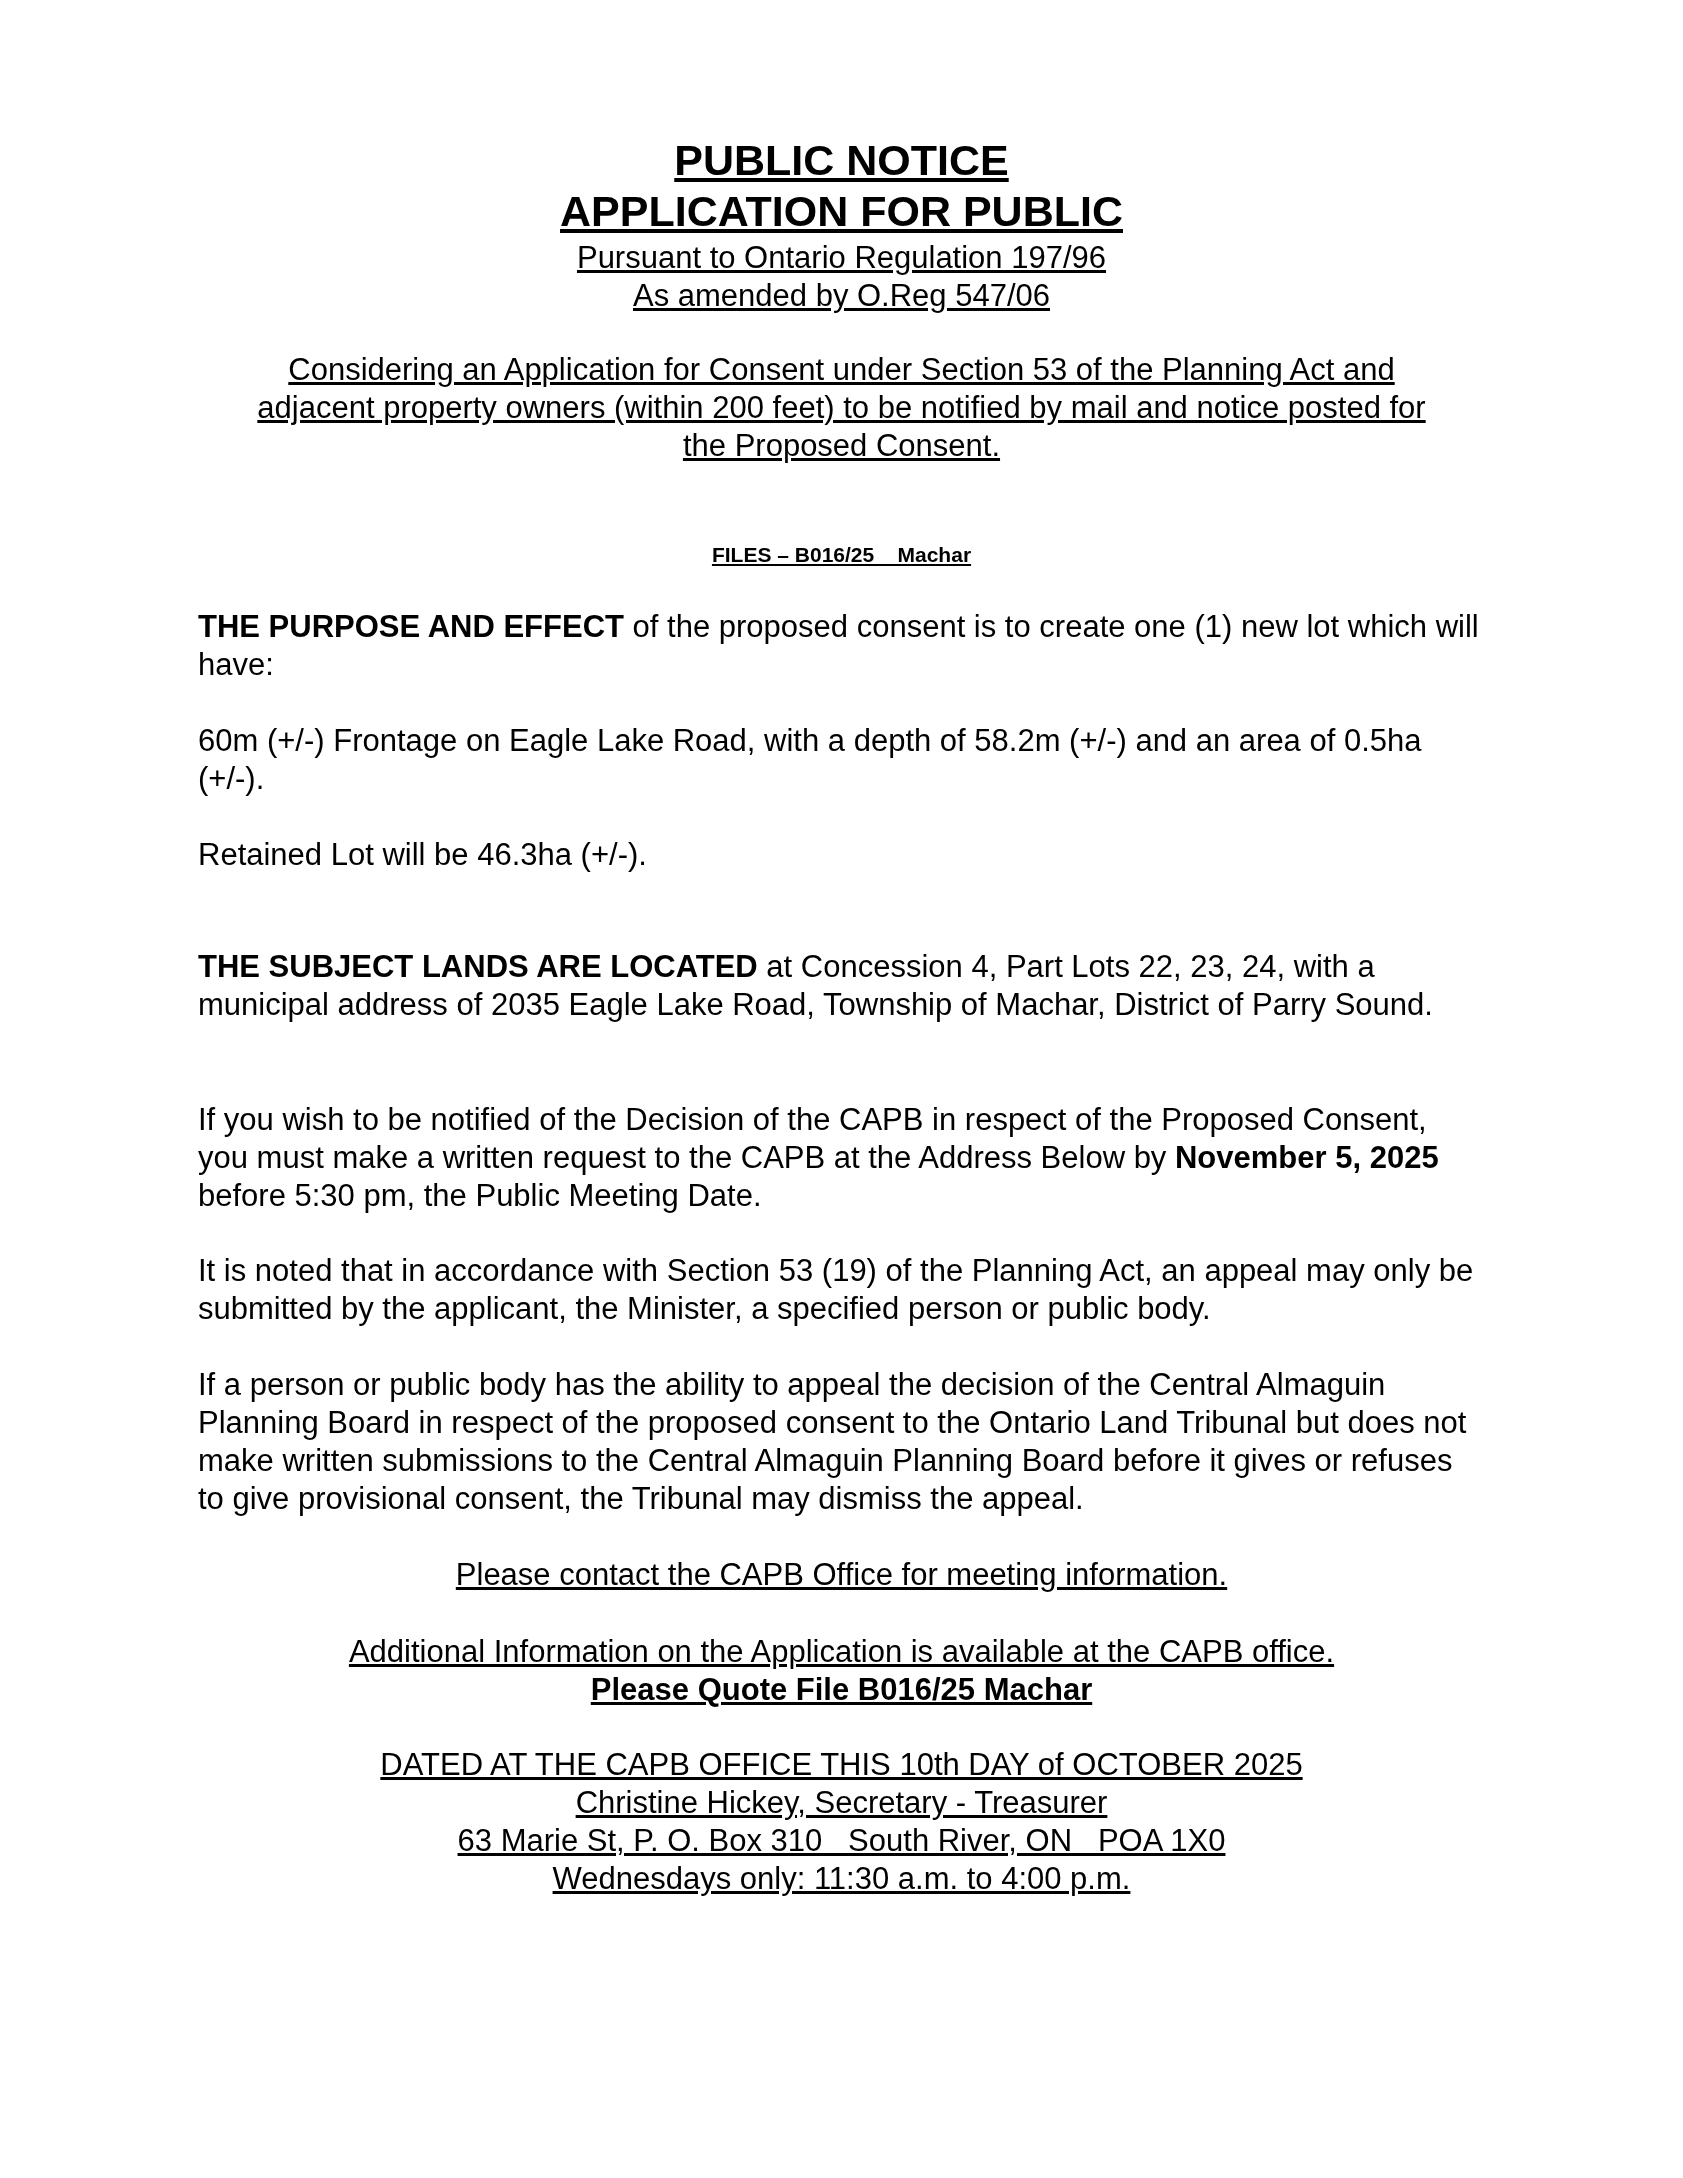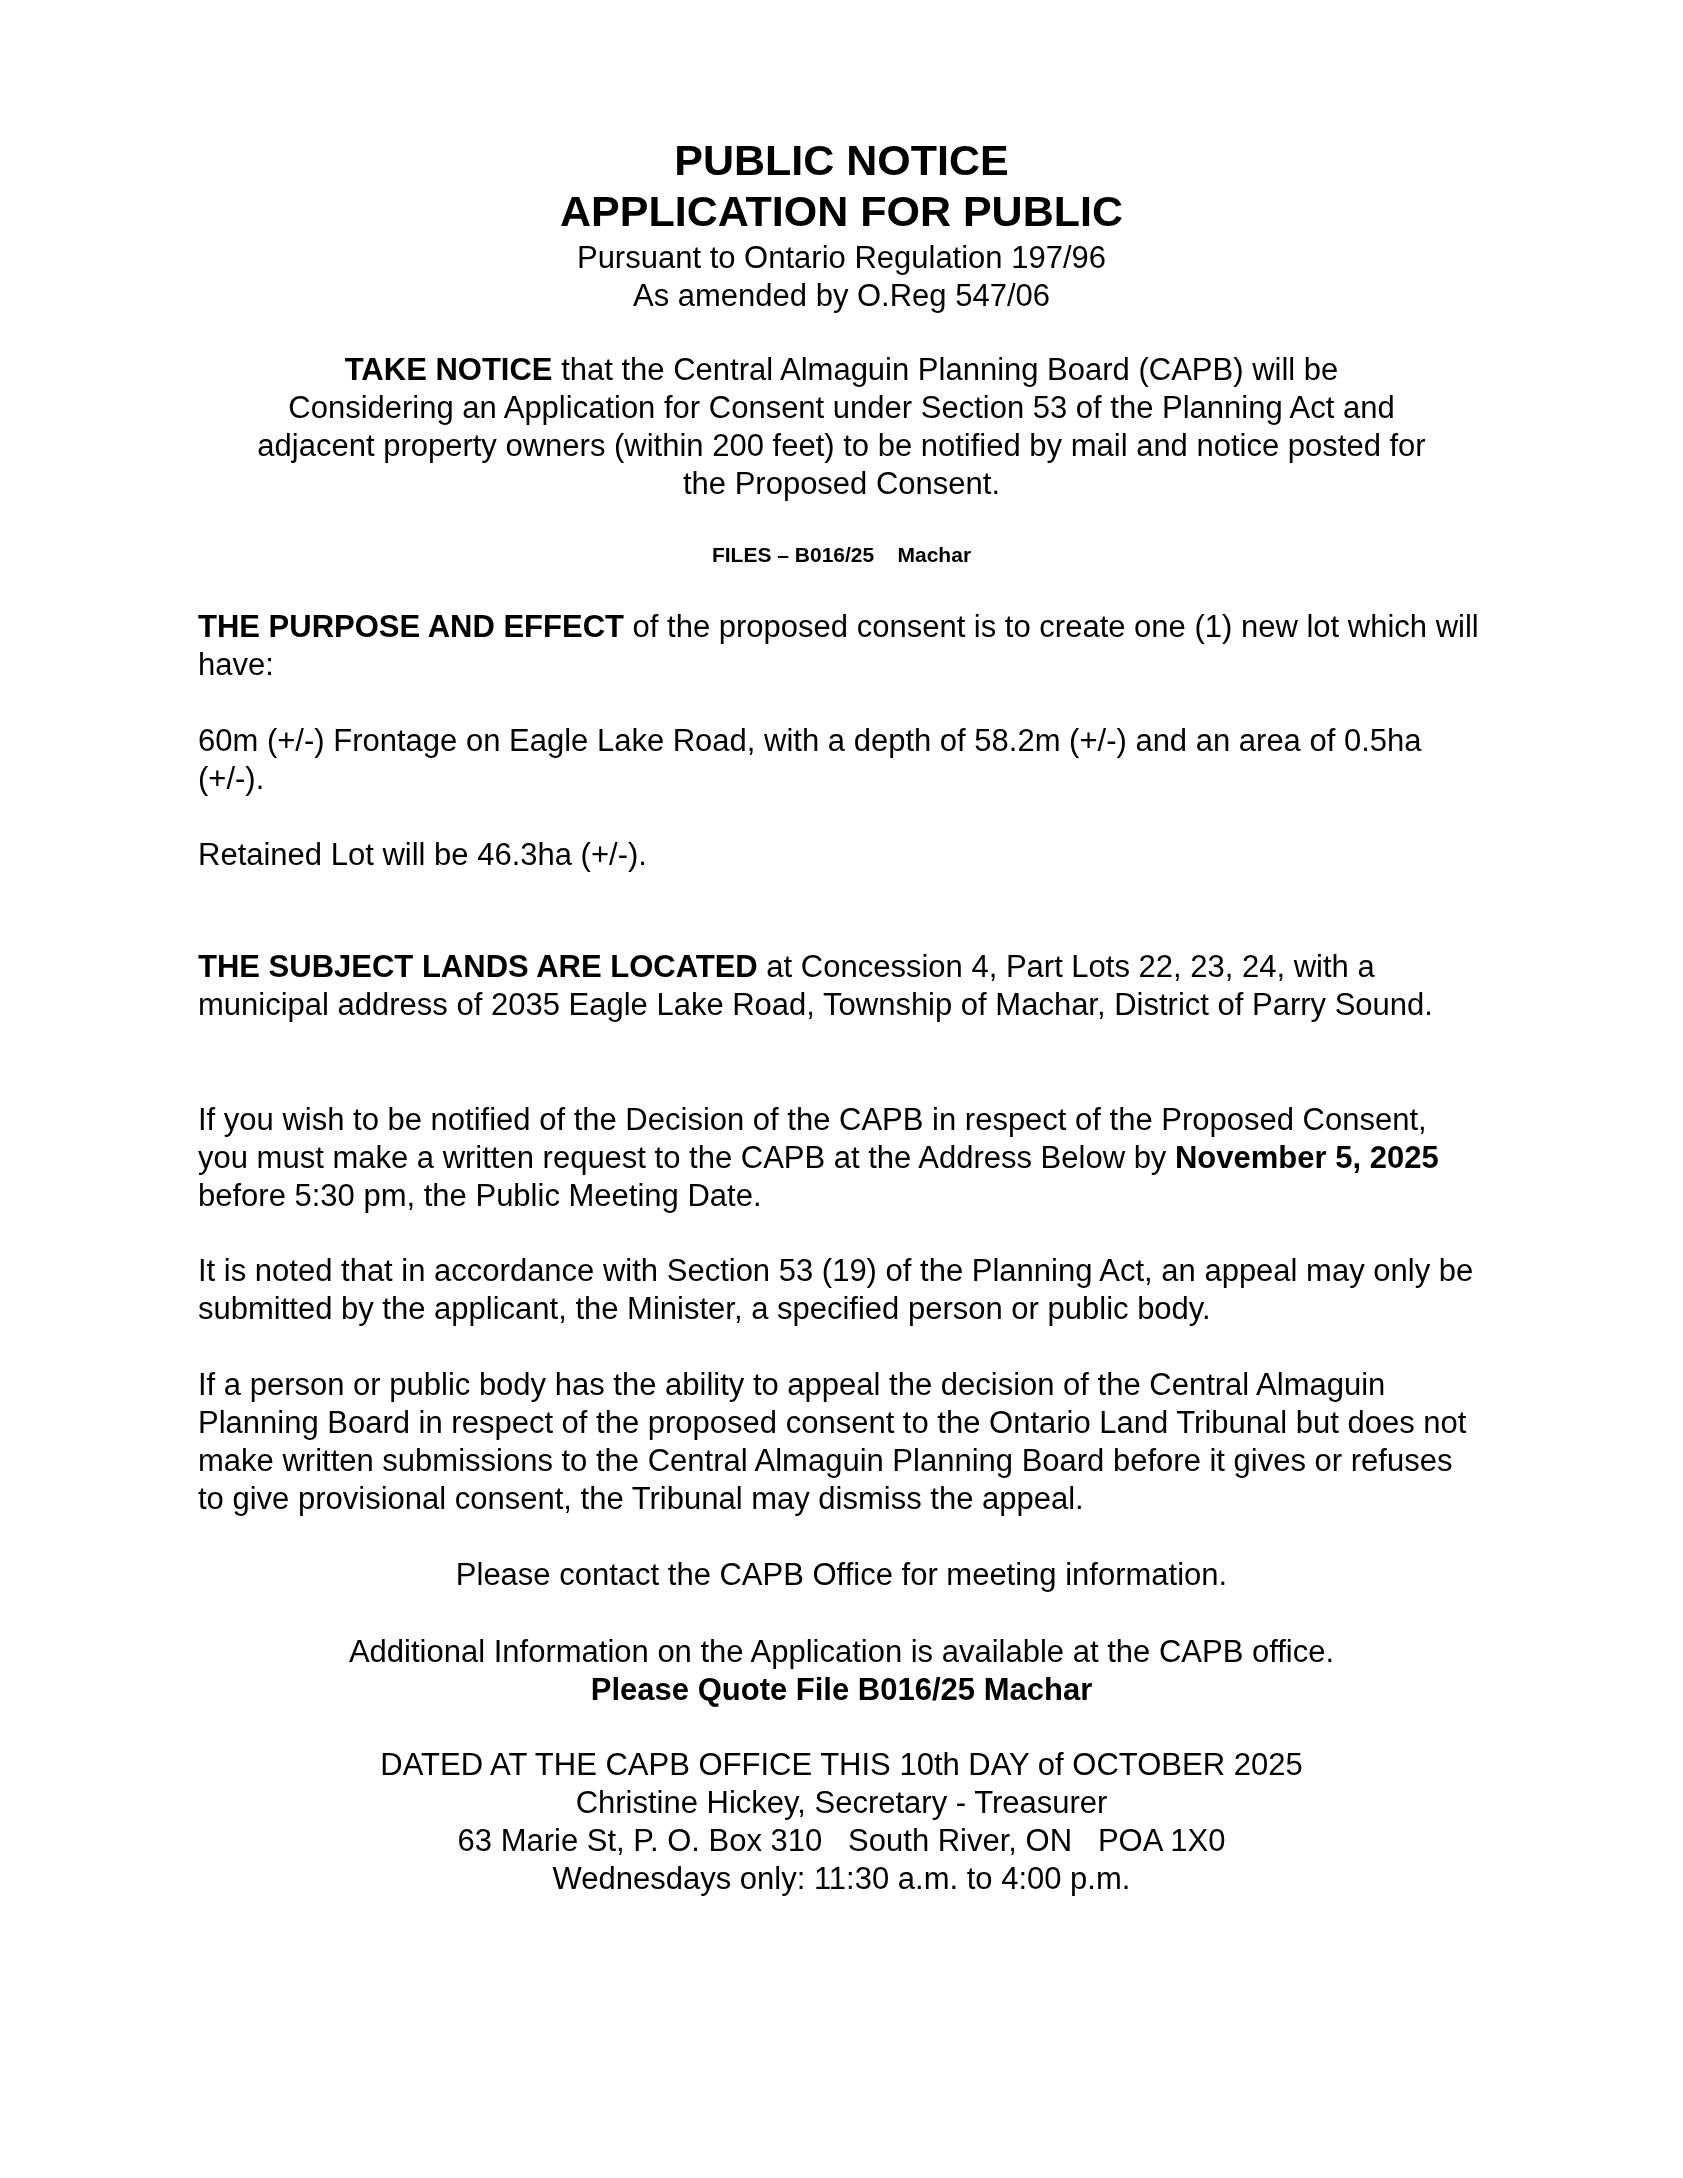--- a/index.html
+++ b/index.html
@@ -6,7 +6,7 @@
     body { width: 1683px; height: 2178px; position: relative; overflow: hidden;
            font-family: "Liberation Sans", sans-serif; color: #000; }
     .page { position: absolute; left: 0; top: 0; width: 1683px; height: 2178px; }
-    .center { position: absolute; left: 198px; width: 1287px; text-align: center; }
+    .center { position: absolute; left: 198px; width: 1287px; text-align: center; text-decoration: underline; }
     .left { position: absolute; left: 198px; width: 1287px; text-align: left; }
     .title { font-weight: bold; font-size: 43px; line-height: 51px; }
     .sub { font-size: 31px; line-height: 38px; }

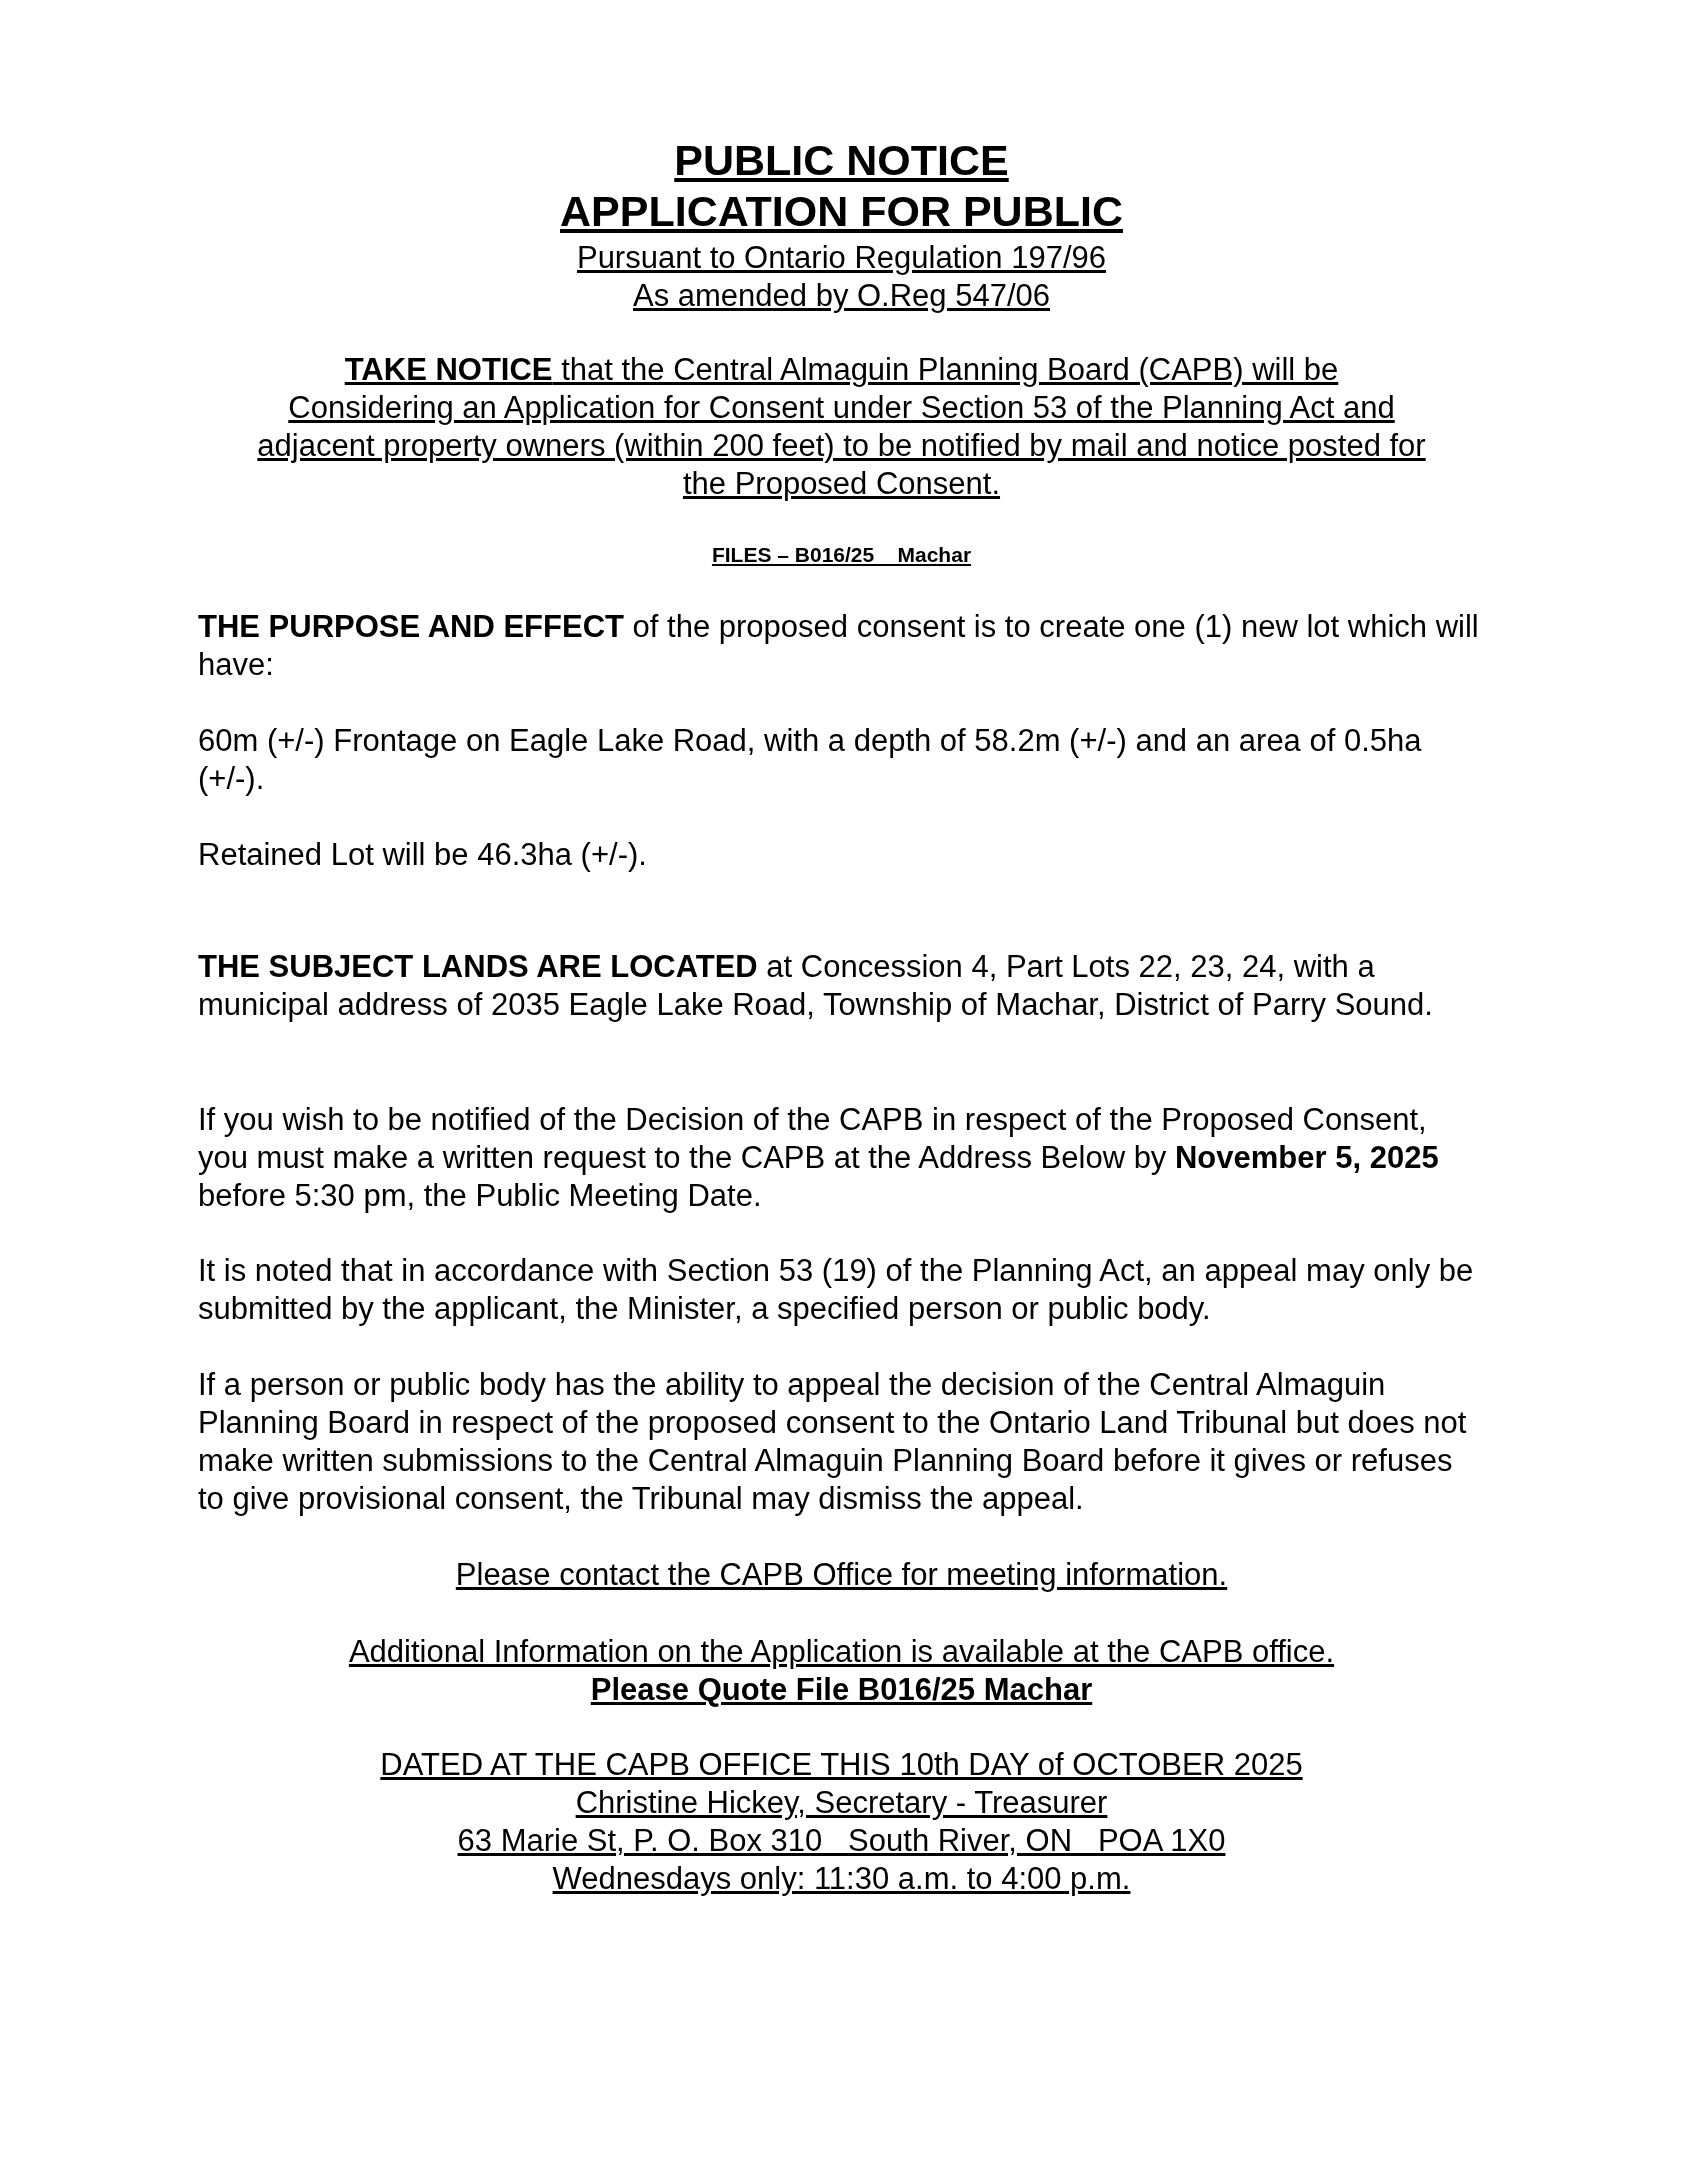--- a/index.html
+++ b/index.html
@@ -30,7 +30,6 @@
   </div>
 
   <div class="center body" style="top:351px;">
-    <div><b>TAKE NOTICE</b><span> that the Central Almaguin Planning Board (CAPB) will be</span></div>
     <div>Considering an Application for Consent under Section 53 of the Planning Act and</div>
     <div>adjacent property owners (within 200 feet) to be notified by mail and notice posted for</div>
     <div>the Proposed Consent.</div>

